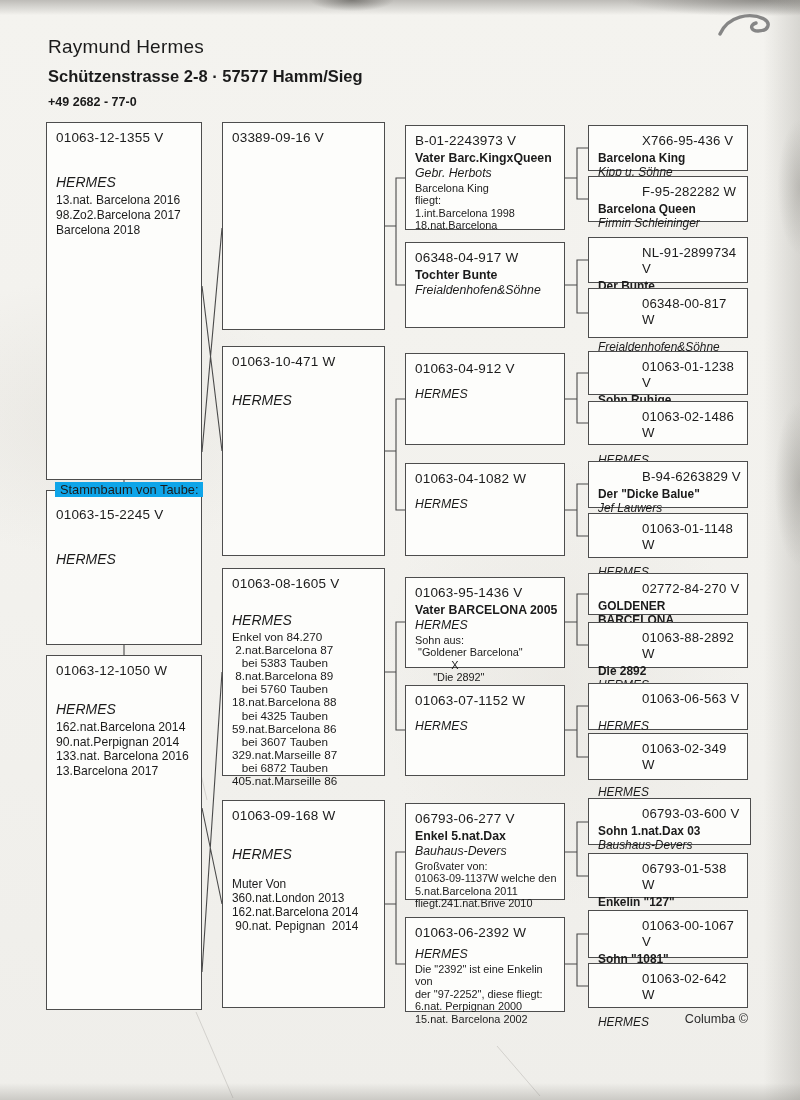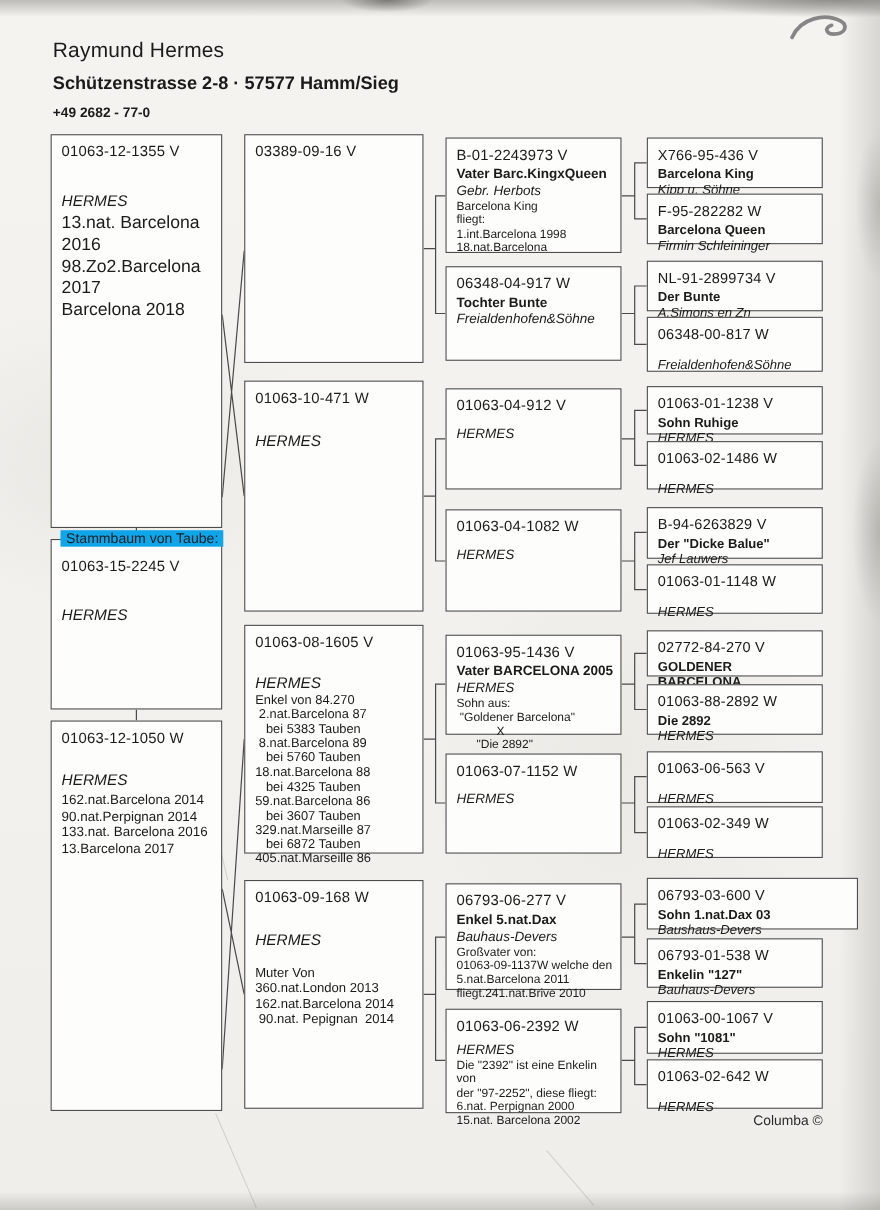--- a/index.html
+++ b/index.html
@@ -44,7 +44,7 @@
   .d3{font-size:10.9px;line-height:1.14;margin-top:1px;}
   .mt6{margin-top:6px}.mt10{margin-top:10px}.mt12{margin-top:12px}
   .mt20{margin-top:20px}.mt22{margin-top:22px}.mt28{margin-top:28px}
-  .g4 .c{font-size:13.2px;}
+  .g4 .c{font-size:13.2px;margin-left:44px;}
   .g4 .n{font-size:11.9px;margin-top:2px;}
   .g4 .s{font-size:11.9px;}
   .subj-label{position:absolute;top:-9px;left:8px;background:#0ea5e9;padding:0 5px;

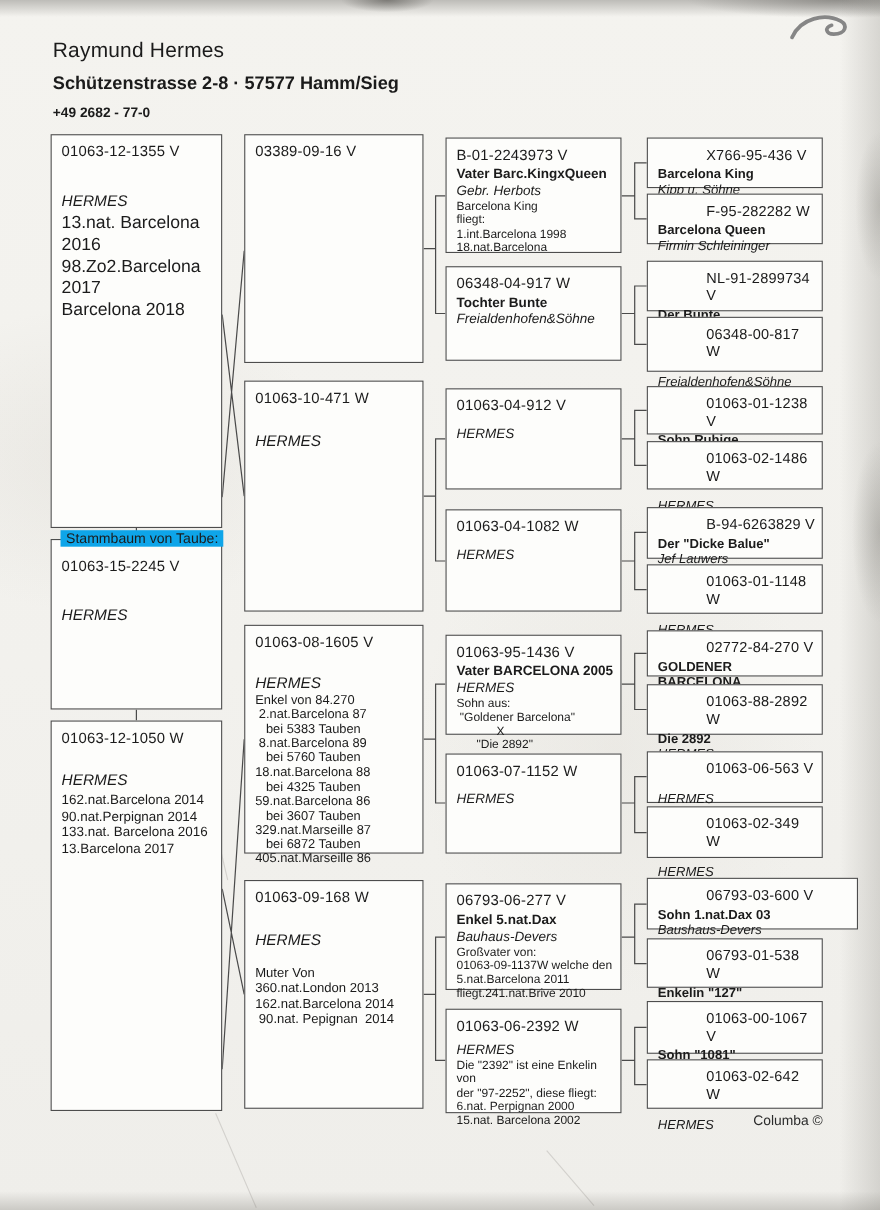--- a/index.html
+++ b/index.html
@@ -38,7 +38,7 @@
   .s{font-size:12.3px;font-style:italic;}
   .lg{font-size:14px;}
   .d{white-space:pre-wrap;}
-  .d1{font-size:16px;line-height:1.24;margin-top:2px;}
+  .d1{font-size:12px;line-height:1.24;margin-top:2px;}
   .d2{font-size:11.7px;line-height:1.12;margin-top:1px;}
   .d2b{font-size:11.9px;line-height:1.18;margin-top:14px;}
   .d3{font-size:10.9px;line-height:1.14;margin-top:1px;}

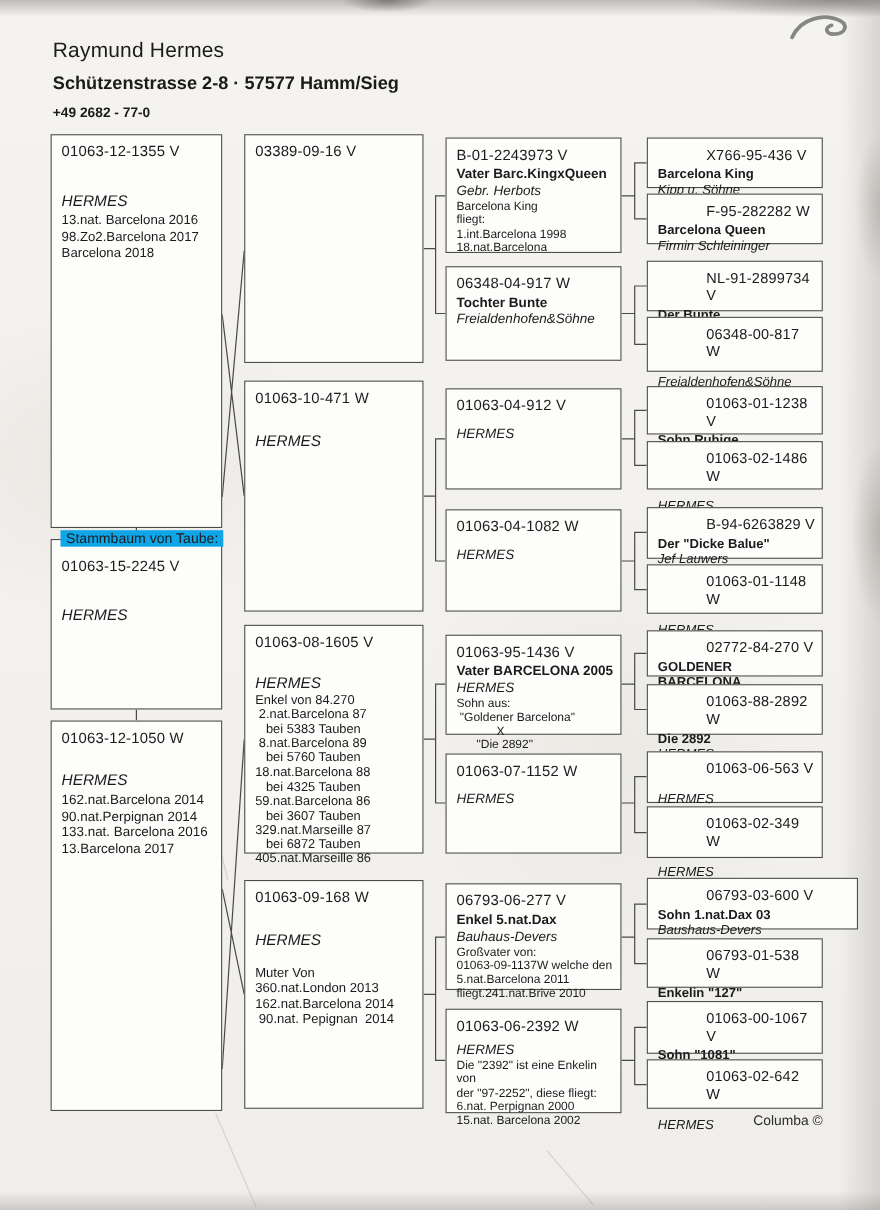--- a/index.html
+++ b/index.html
@@ -256,7 +256,7 @@
     <div class="c">01063-02-349 W</div>
     <div class="s mt12">HERMES</div>
   </div>
-  <div class="box g4" style="left:588px;top:798px;width:192px;height:47px">
+  <div class="box g4" style="left:588px;top:798px;width:163px;height:47px">
     <div class="c">06793-03-600 V</div>
     <div class="n">Sohn 1.nat.Dax 03</div>
     <div class="s">Baushaus-Devers</div>

